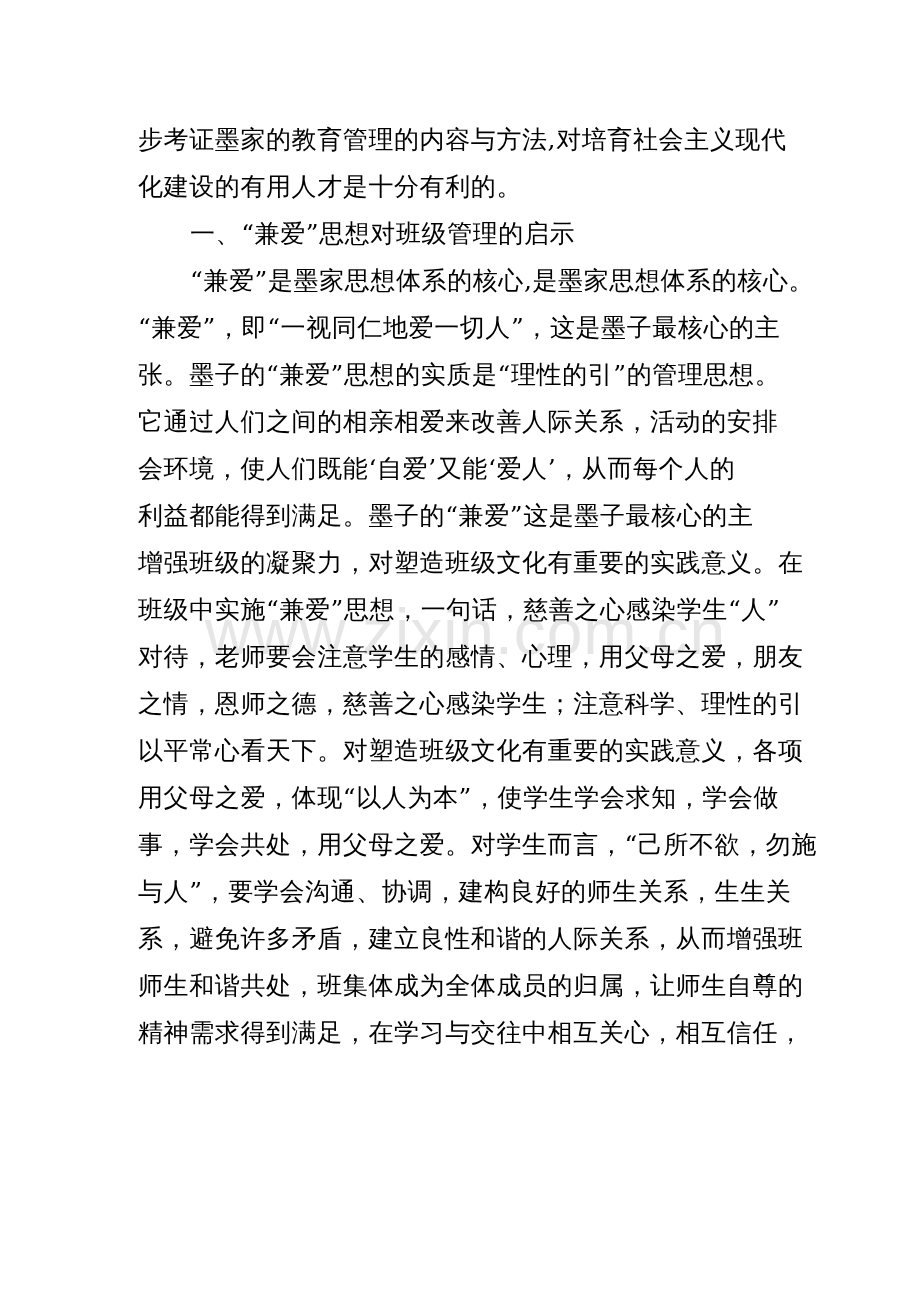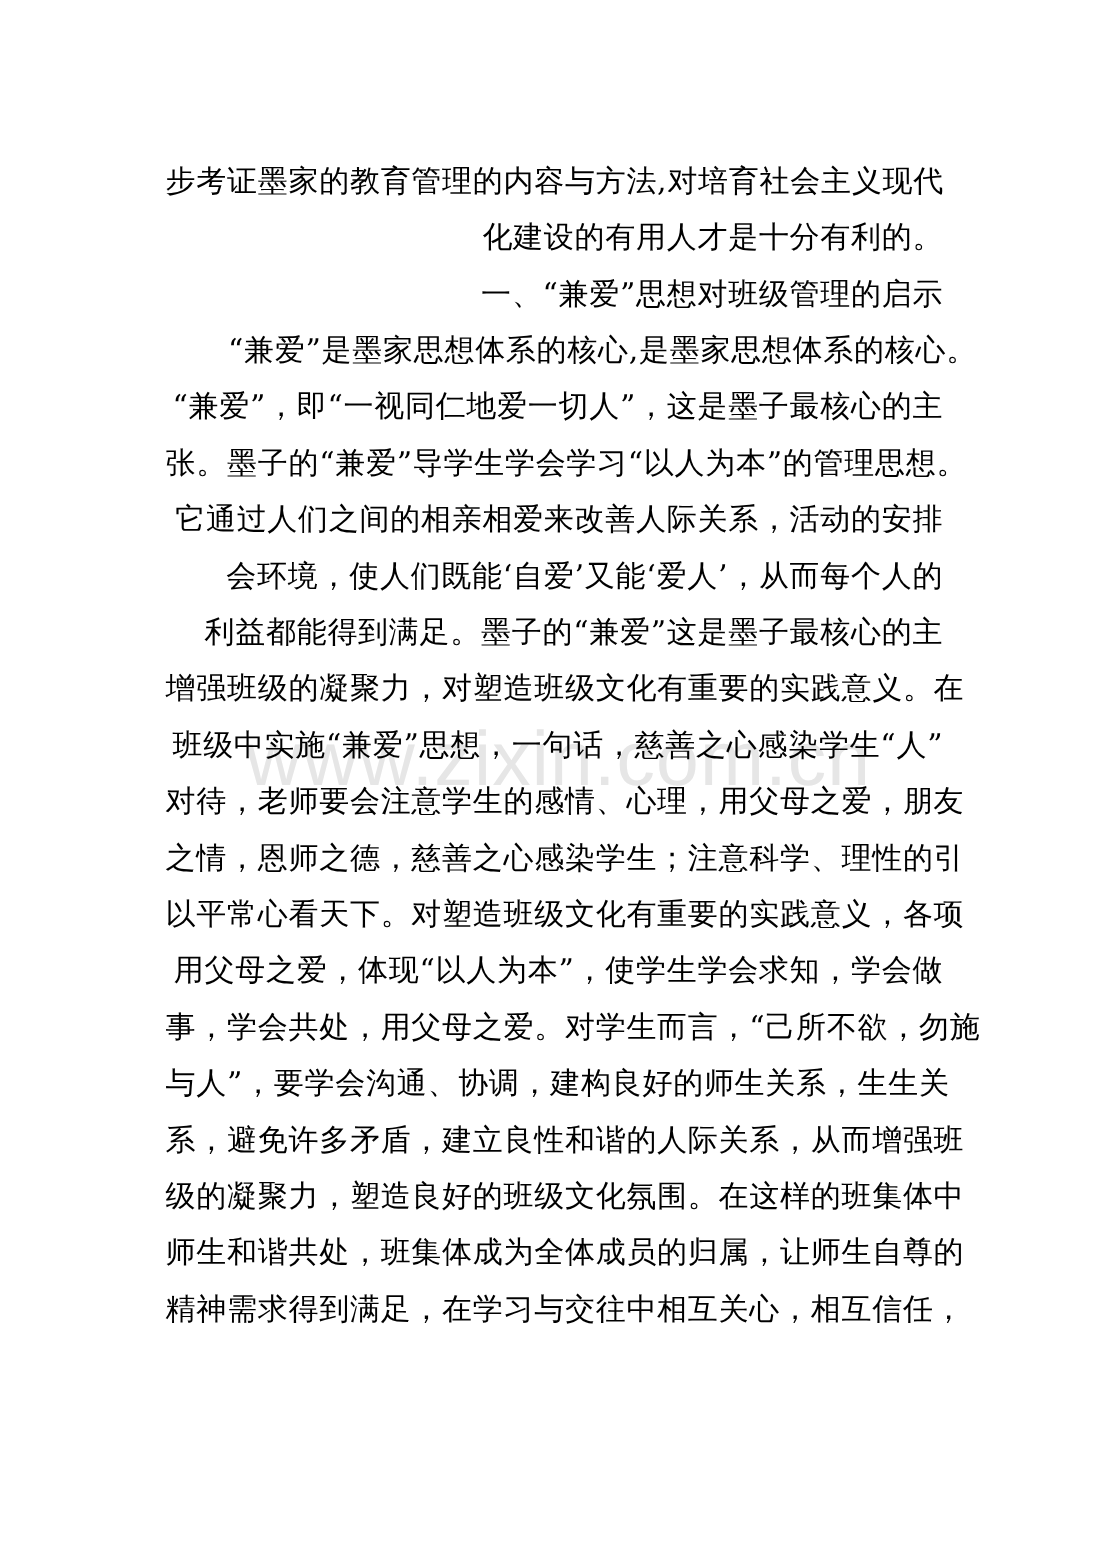--- a/index.html
+++ b/index.html
@@ -26,9 +26,8 @@
     .text-block {
       position: absolute;
       left: 138px;
-      top: 127px;
+      top: 116px;
       width: 648px;
-      text-align: right;
     }
     .line {
       display: block;

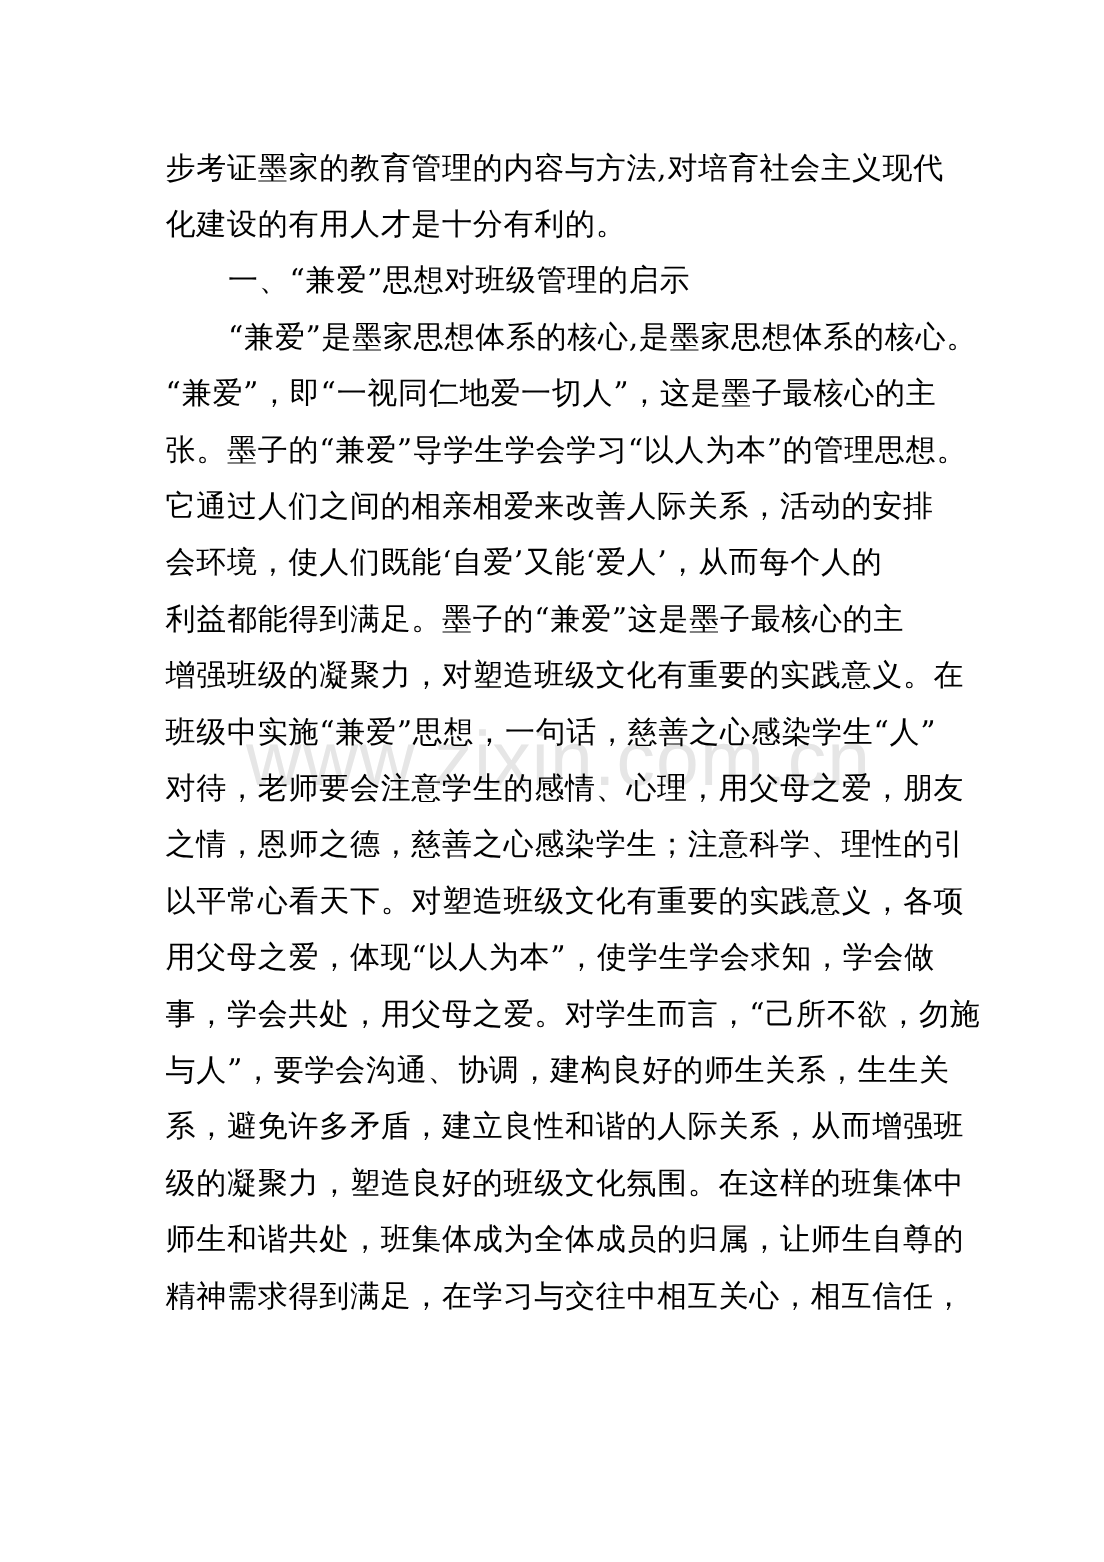--- a/index.html
+++ b/index.html
@@ -69,7 +69,7 @@
     <span class="line heading">一、“兼爱”思想对班级管理的启示</span>
     <span class="line indent2">“兼爱”是墨家思想体系的核心,是墨家思想体系的核心。</span>
     <span class="line">“兼爱”，即“一视同仁地爱一切人”，这是墨子最核心的主</span>
-    <span class="line">张。墨子的“兼爱”导学生学会学习“以人为本”的管理思想。</span>
+    <span class="line">张。墨子的“兼爱”思想的实质是“理性的引”的管理思想。</span>
     <span class="line">它通过人们之间的相亲相爱来改善人际关系，活动的安排</span>
     <span class="line">会环境，使人们既能‘自爱’又能‘爱人’，从而每个人的</span>
     <span class="line">利益都能得到满足。墨子的“兼爱”这是墨子最核心的主</span>

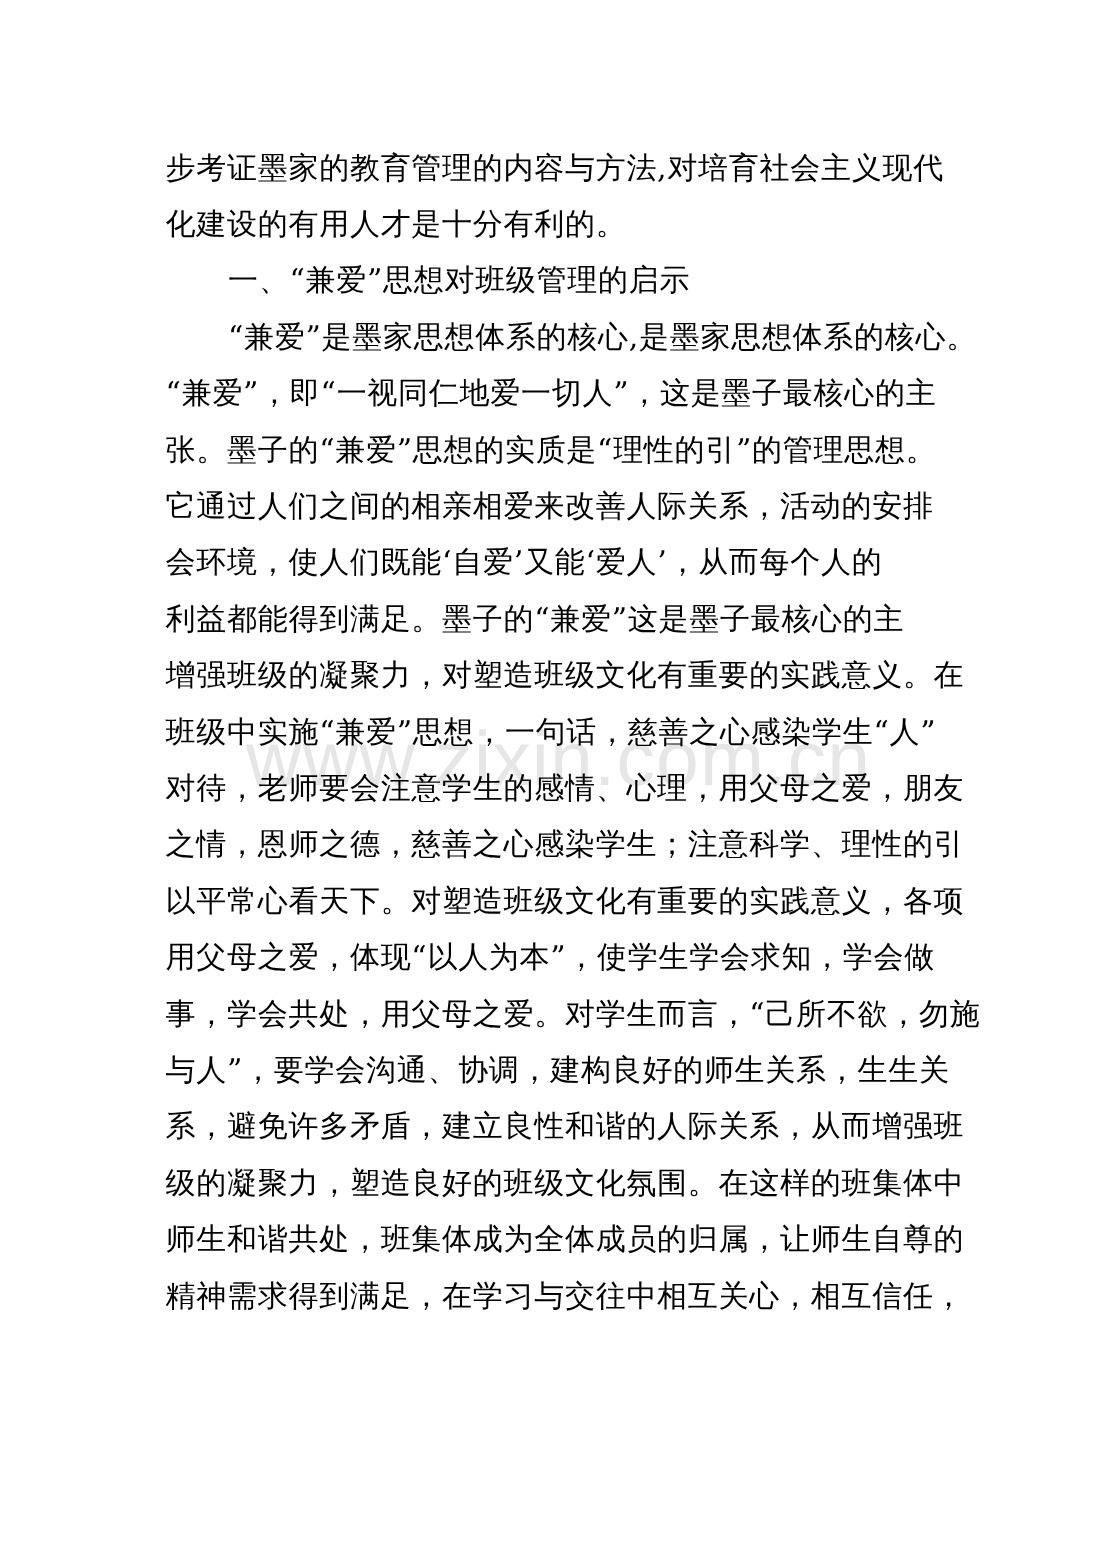--- a/index.html
+++ b/index.html
@@ -82,7 +82,6 @@
     <span class="line">事，学会共处，用父母之爱。对学生而言，“己所不欲，勿施</span>
     <span class="line">与人”，要学会沟通、协调，建构良好的师生关系，生生关</span>
     <span class="line">系，避免许多矛盾，建立良性和谐的人际关系，从而增强班</span>
-    <span class="line">级的凝聚力，塑造良好的班级文化氛围。在这样的班集体中</span>
     <span class="line">师生和谐共处，班集体成为全体成员的归属，让师生自尊的</span>
     <span class="line">精神需求得到满足，在学习与交往中相互关心，相互信任，</span>
   </div>

